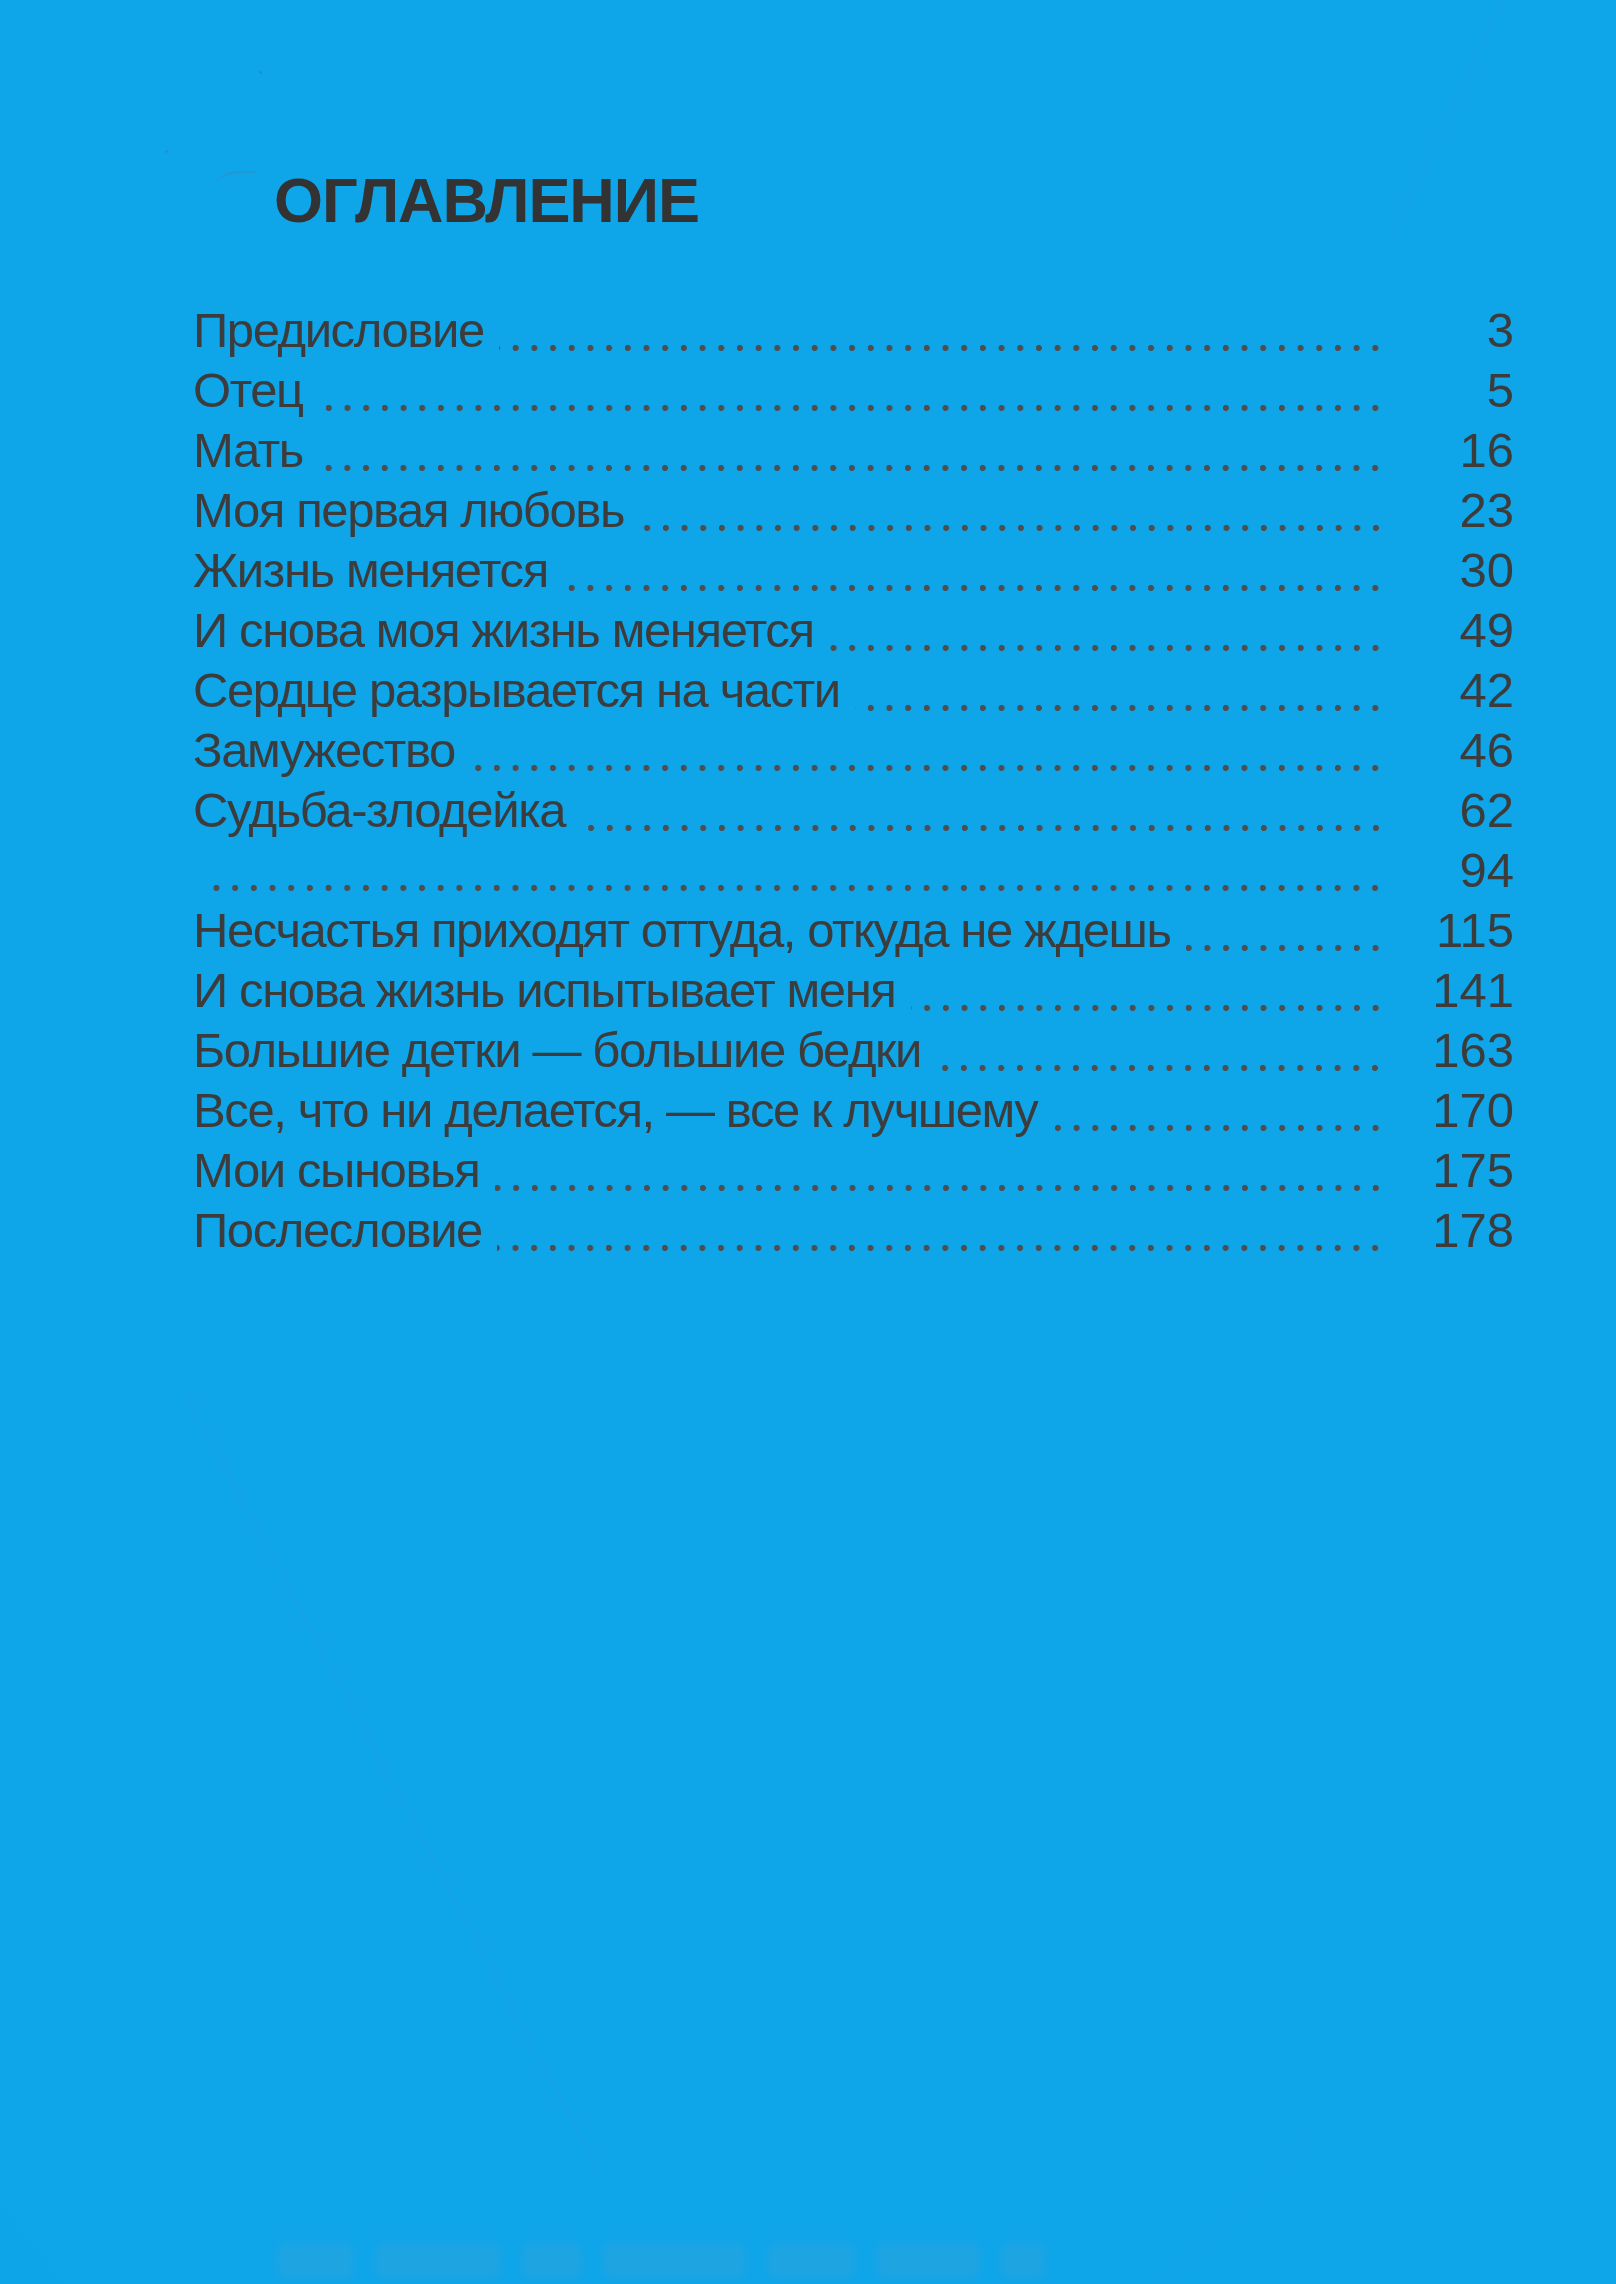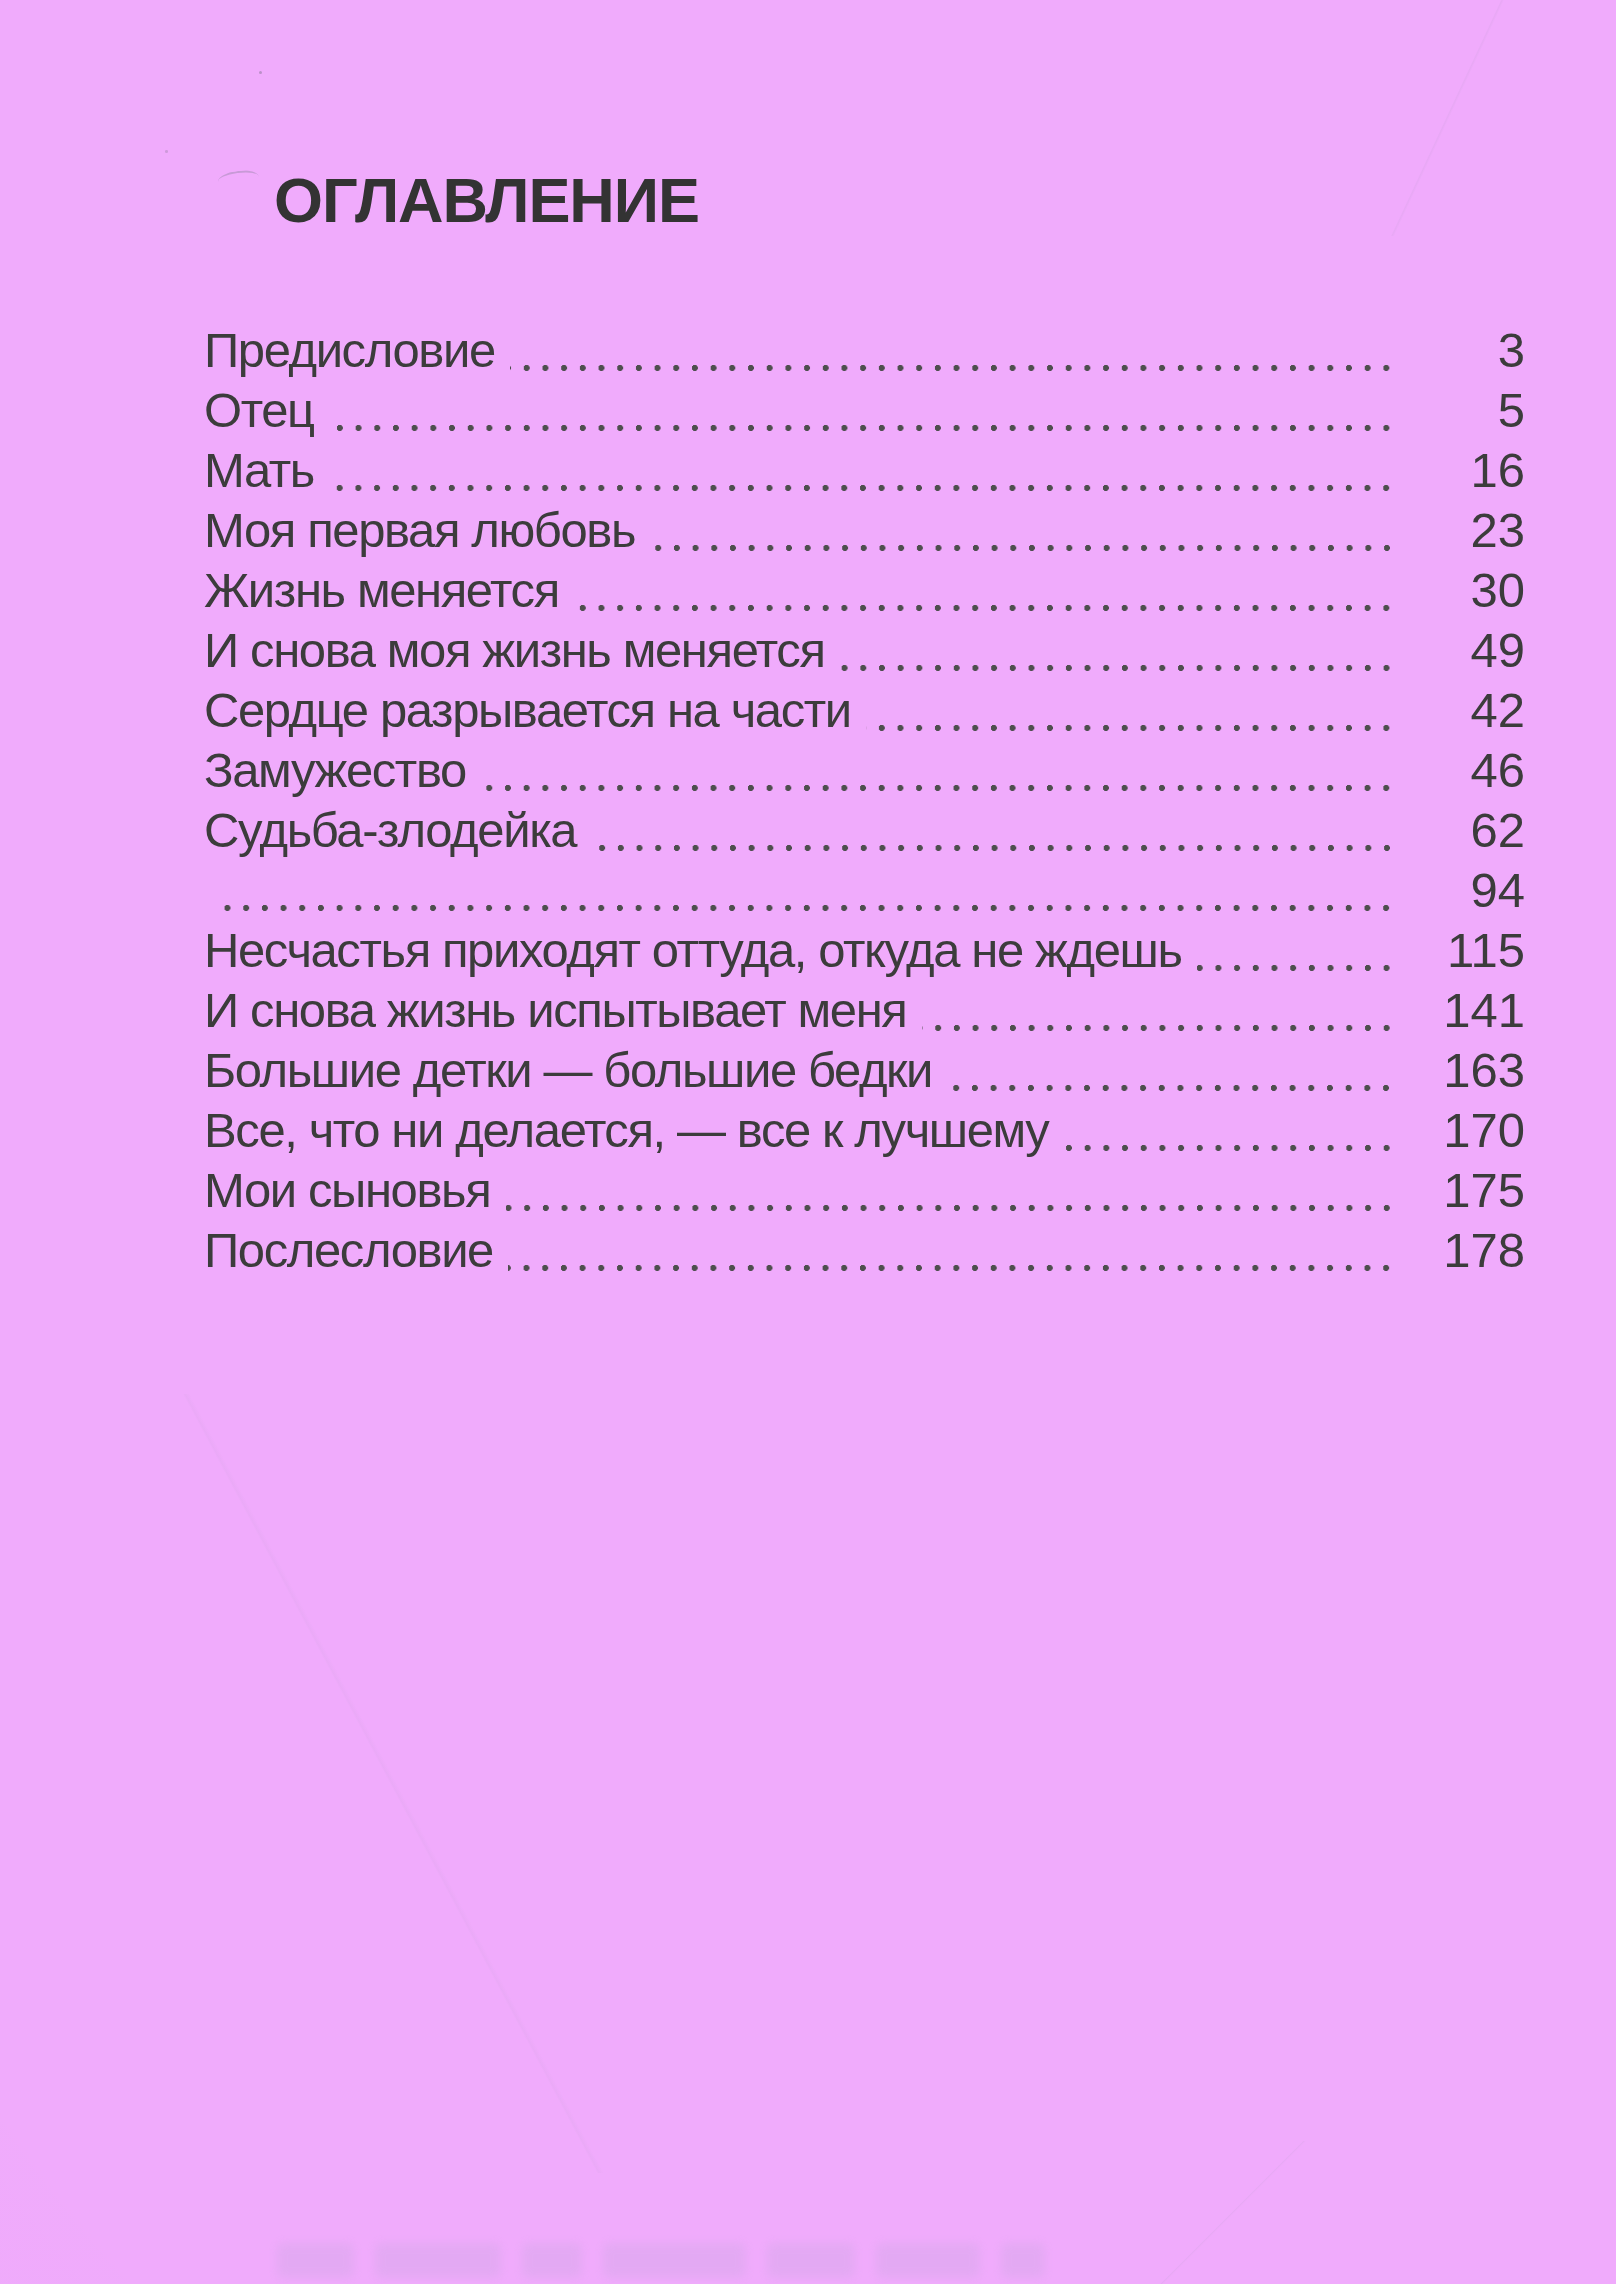--- a/index.html
+++ b/index.html
@@ -6,7 +6,7 @@
   .page{
     position:relative;
     width:1617px;height:2284px;
-    background:#f0abfc;
+    background:#0ea5e9;
     overflow:hidden;
     font-family:"Liberation Sans","DejaVu Sans",sans-serif;
     color:#3a3a3a;

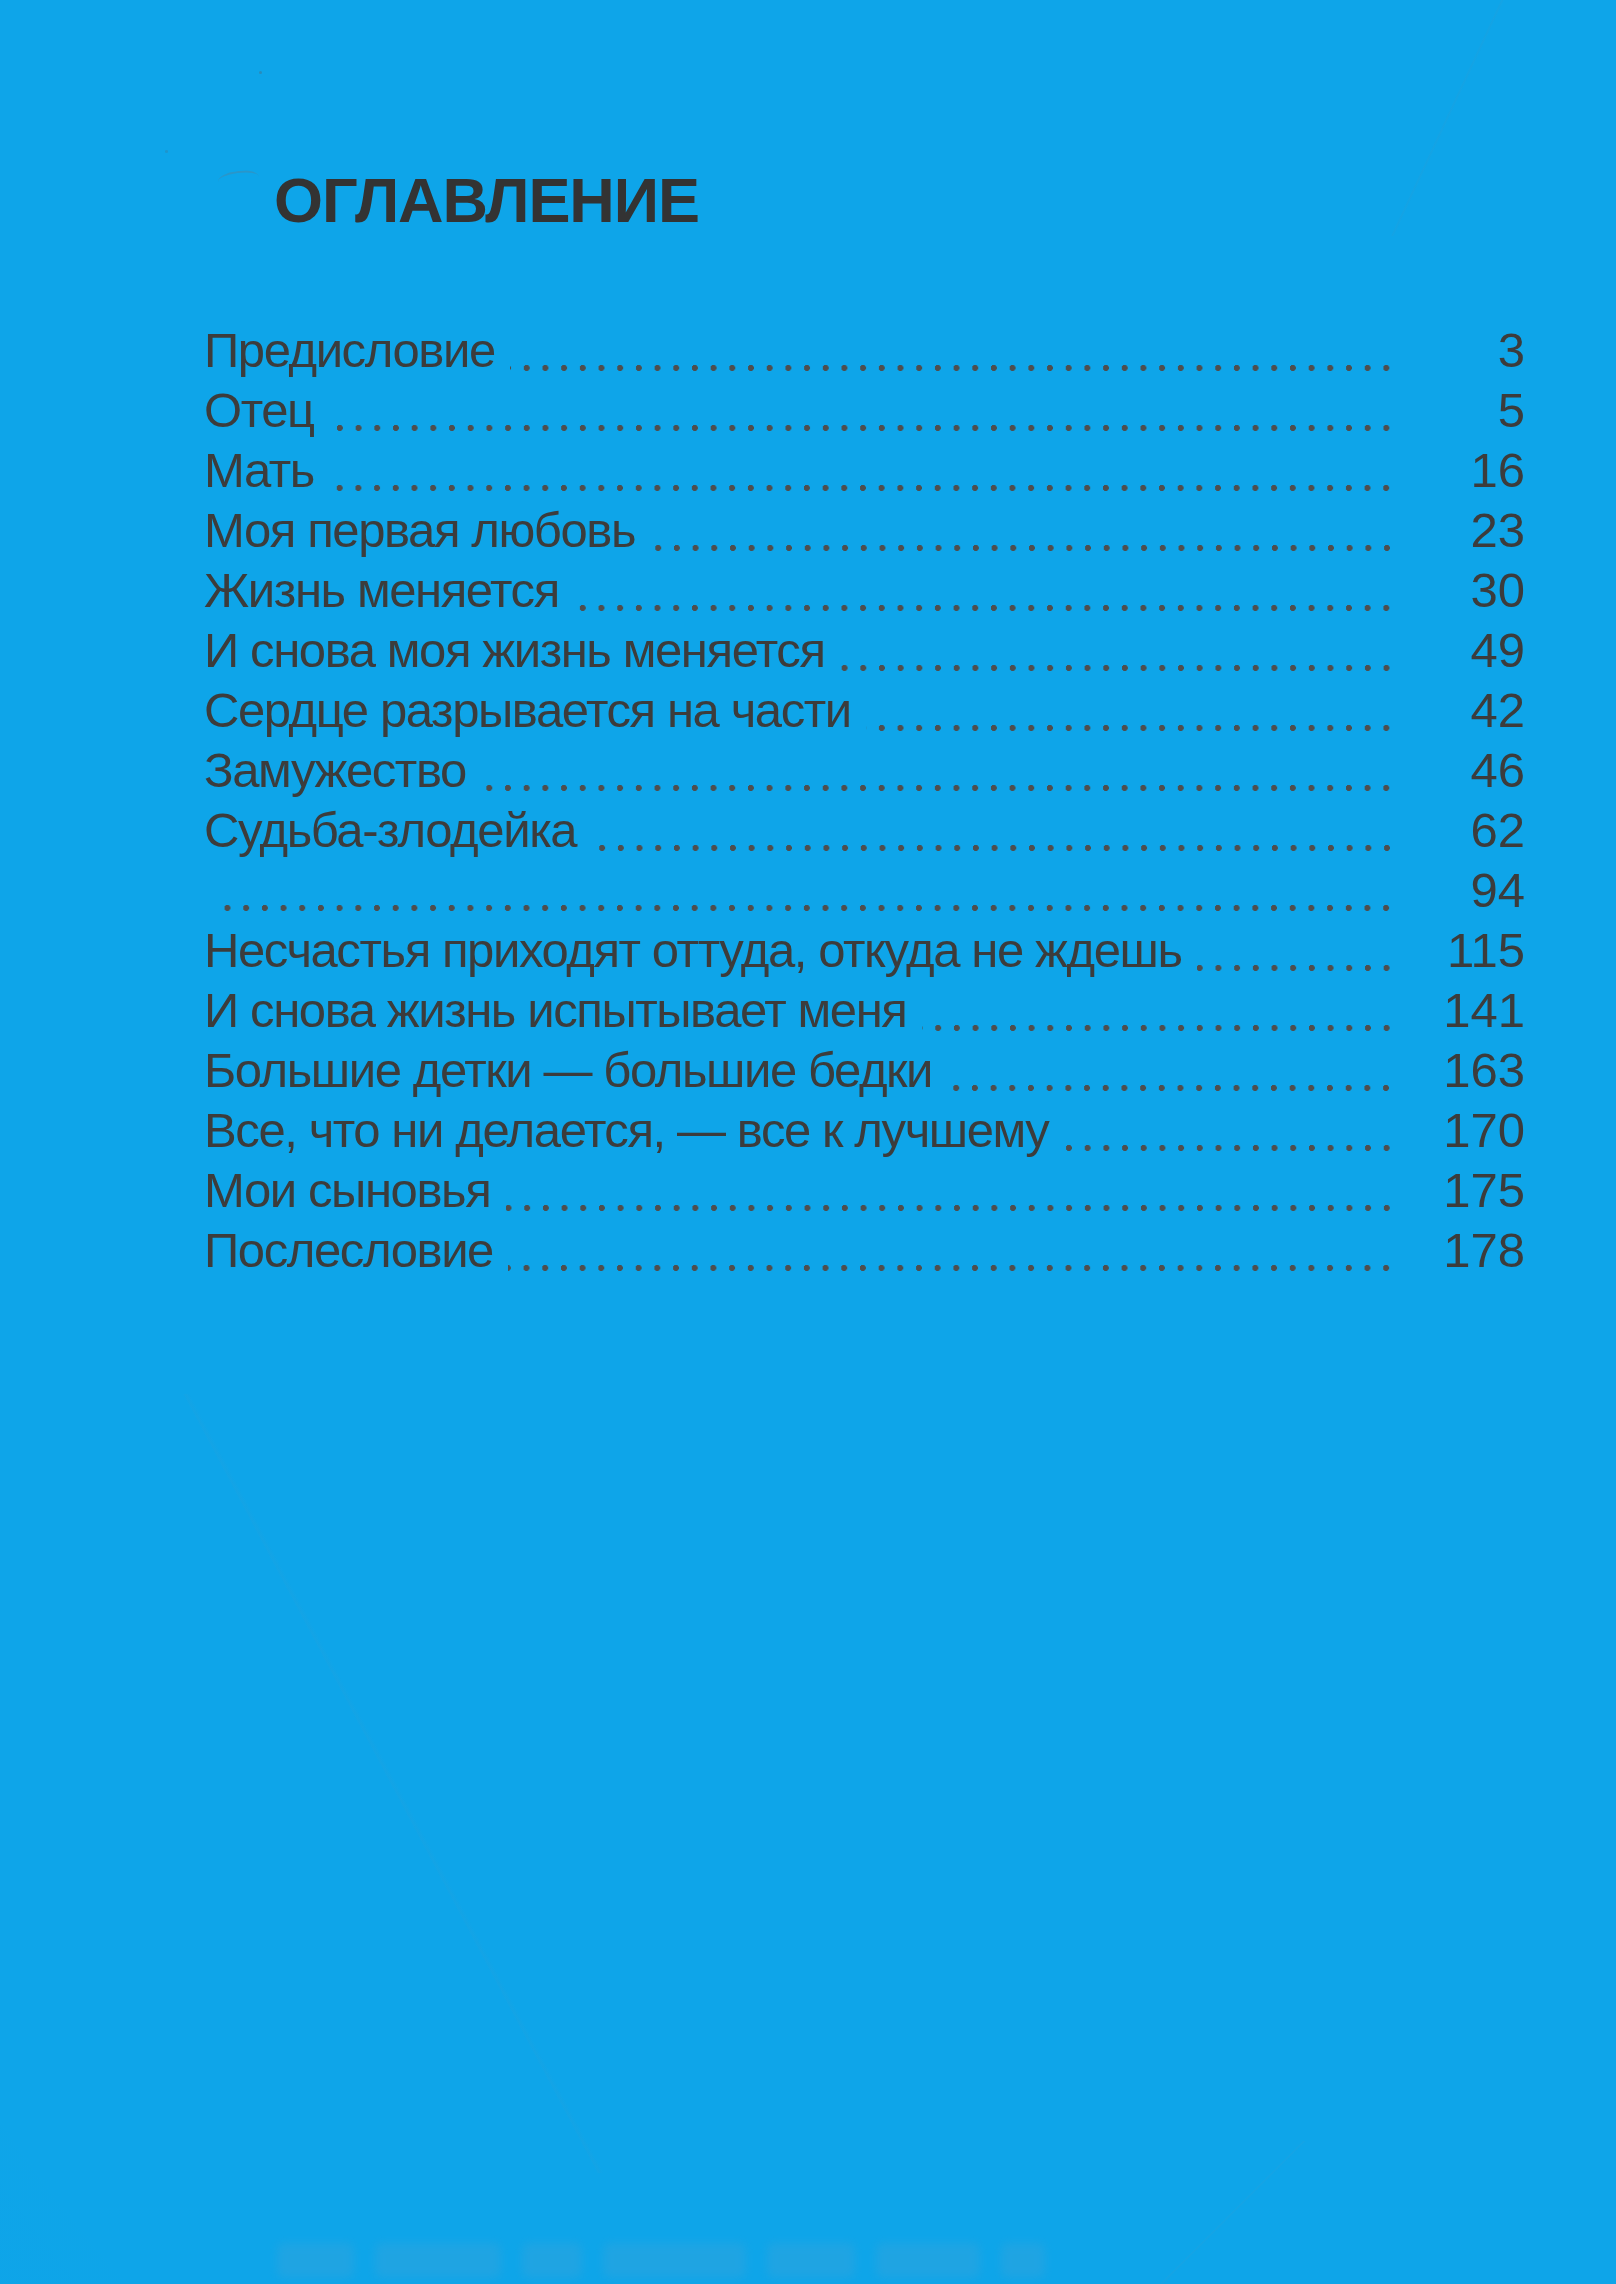--- a/index.html
+++ b/index.html
@@ -23,7 +23,7 @@
     letter-spacing:-1.1px;color:#333333;white-space:nowrap;
   }
   .toc{
-    position:absolute;left:204px;top:300px;width:1321px;margin-top:20px;
+    position:absolute;left:193px;top:300px;width:1321px;
   }
   .toc-row{
     display:flex;align-items:baseline;

